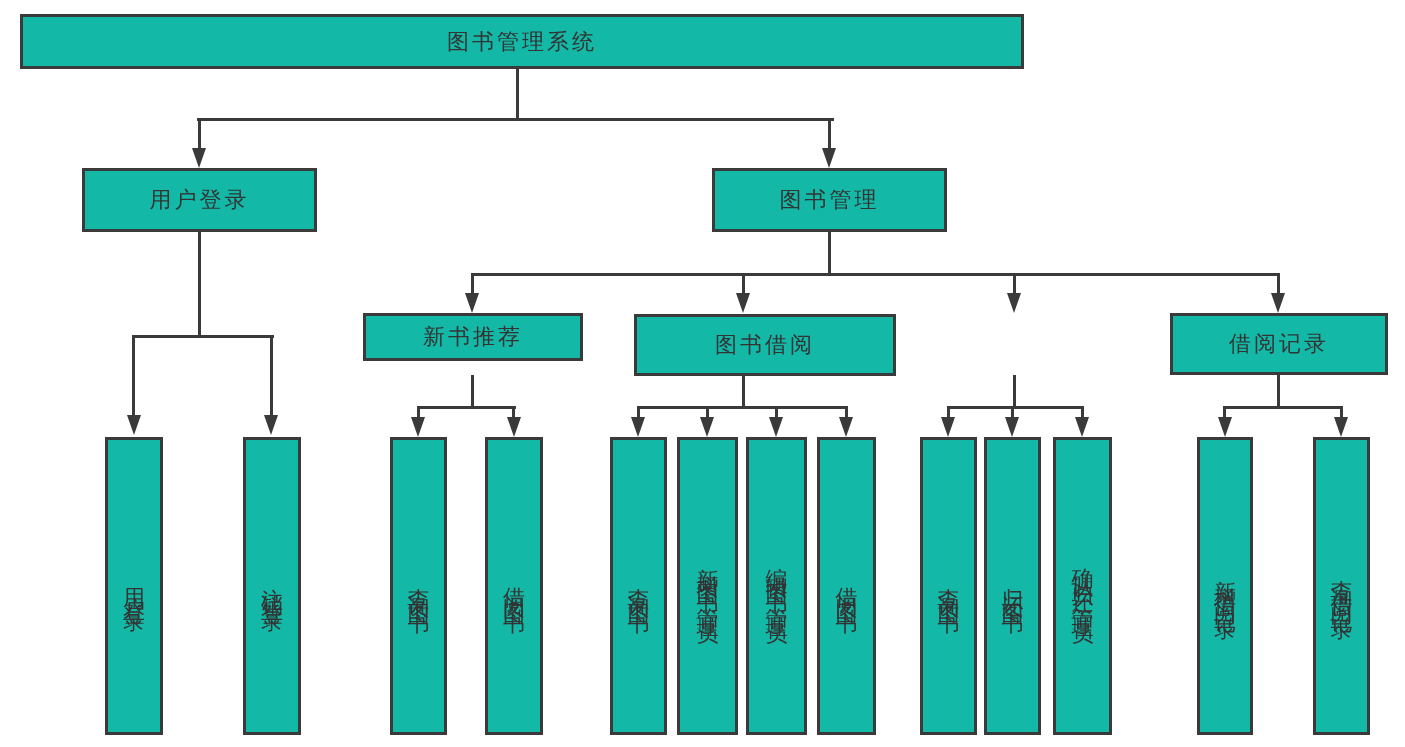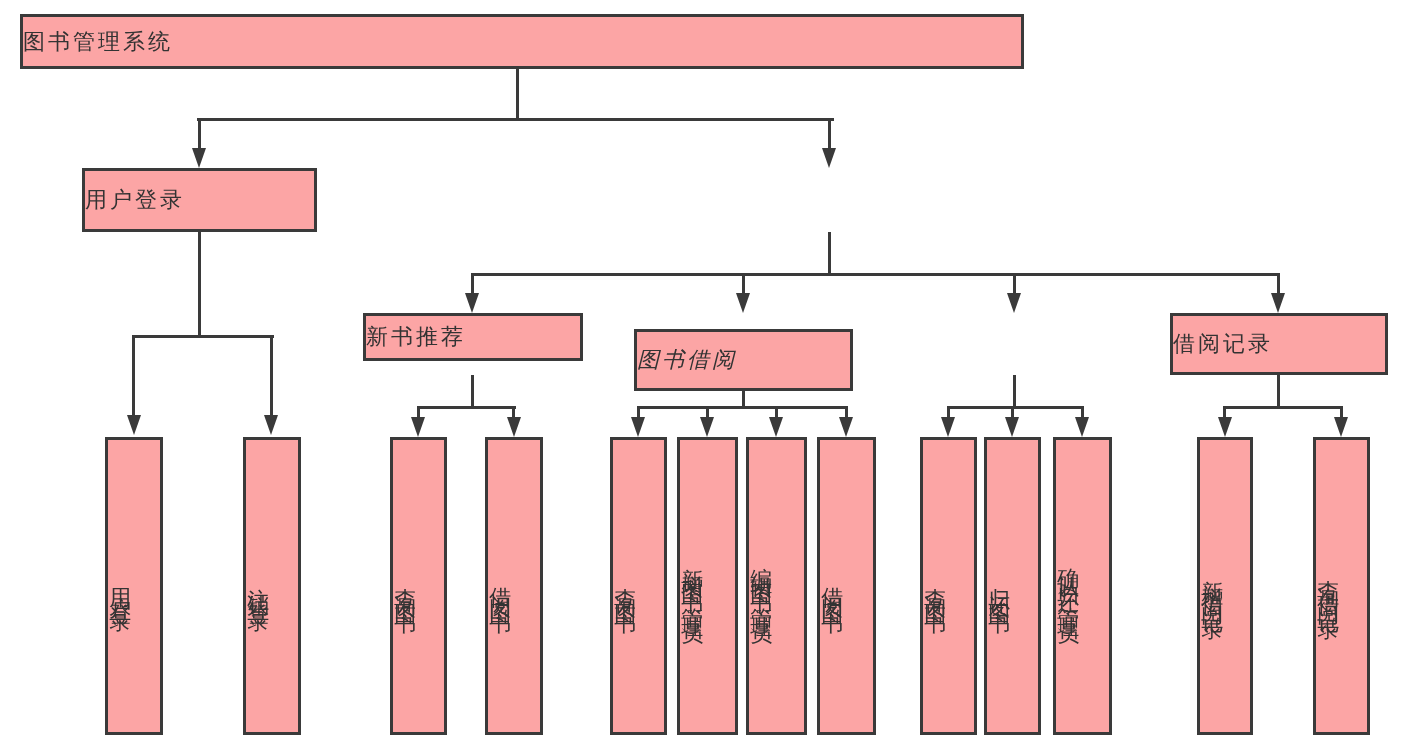--- a/index.html
+++ b/index.html
@@ -15,9 +15,10 @@
     position: absolute;
     box-sizing: border-box;
     border: 3px solid var(--line, #3a3a3a);
-    background: #fca5a5;
+    background: #14b8a6;
     display: flex;
     align-items: center;
+    justify-content: center;
     z-index: 2;
   }
   .hlabel {

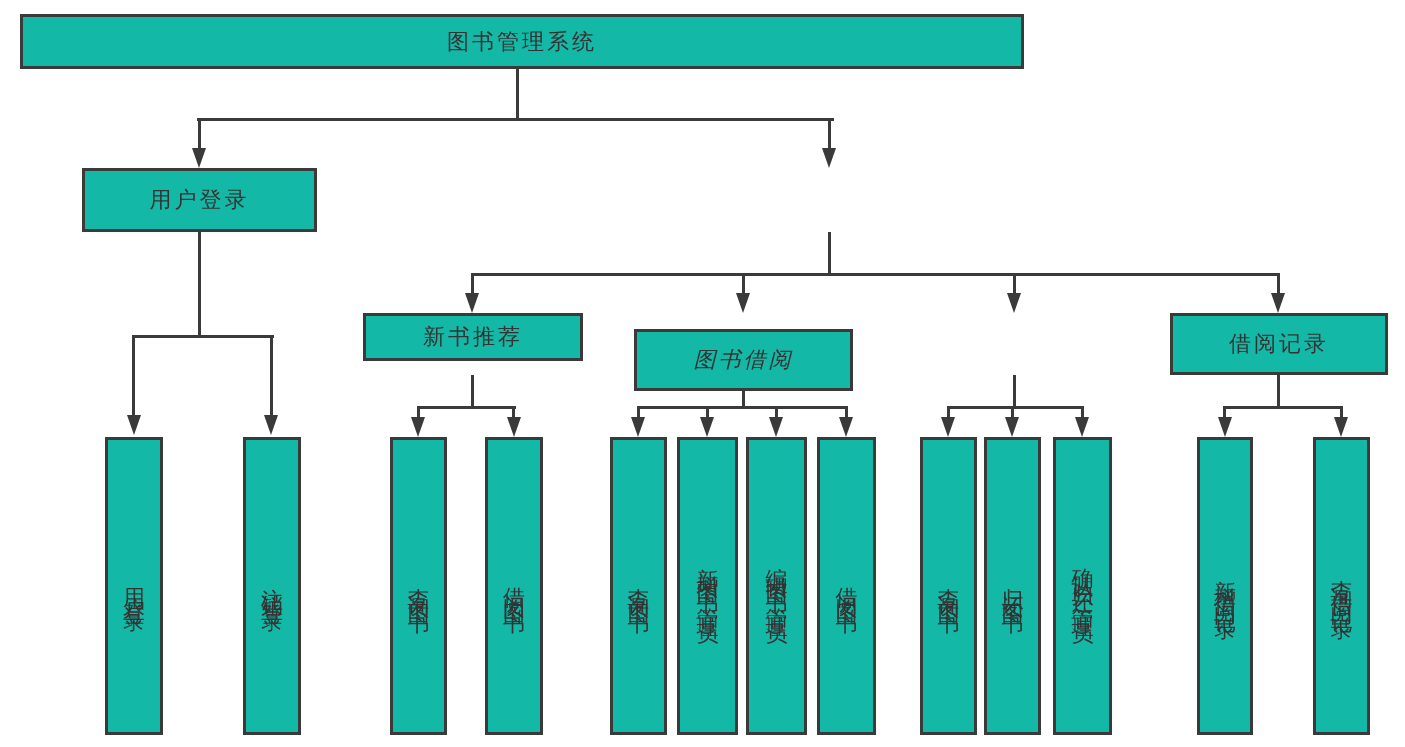--- a/index.html
+++ b/index.html
@@ -126,6 +126,9 @@
   <div class="box" style="left:82px; top:168px; width:235px; height:64px;">
     <span class="hlabel">用户登录</span>
   </div>
+  <div class="box" style="left:712px; top:168px; width:235px; height:64px;">
+    <span class="hlabel">图书管理</span>
+  </div>
 
   <div class="box" style="left:363px; top:313px; width:220px; height:48px;">
     <span class="hlabel">新书推荐</span>

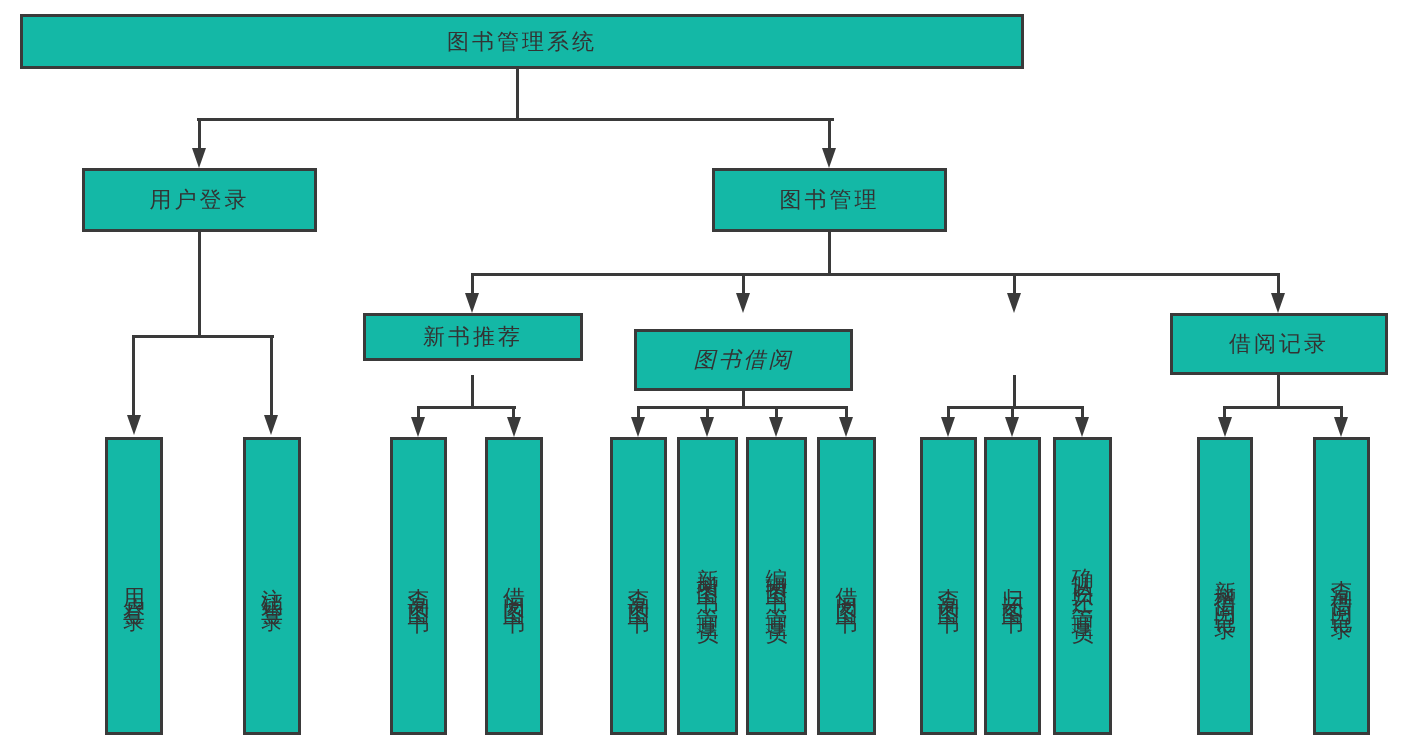--- a/index.html
+++ b/index.html
@@ -133,7 +133,7 @@
   <div class="box" style="left:363px; top:313px; width:220px; height:48px;">
     <span class="hlabel">新书推荐</span>
   </div>
-  <div class="box" style="left:634px; top:329px; width:219px; height:62px;font-style:italic;">
+  <div class="box" style="left:634px; top:314px; width:262px; height:62px;">
     <span class="hlabel">图书借阅</span>
   </div>
   <div class="box" style="left:1170px; top:313px; width:218px; height:62px;">

